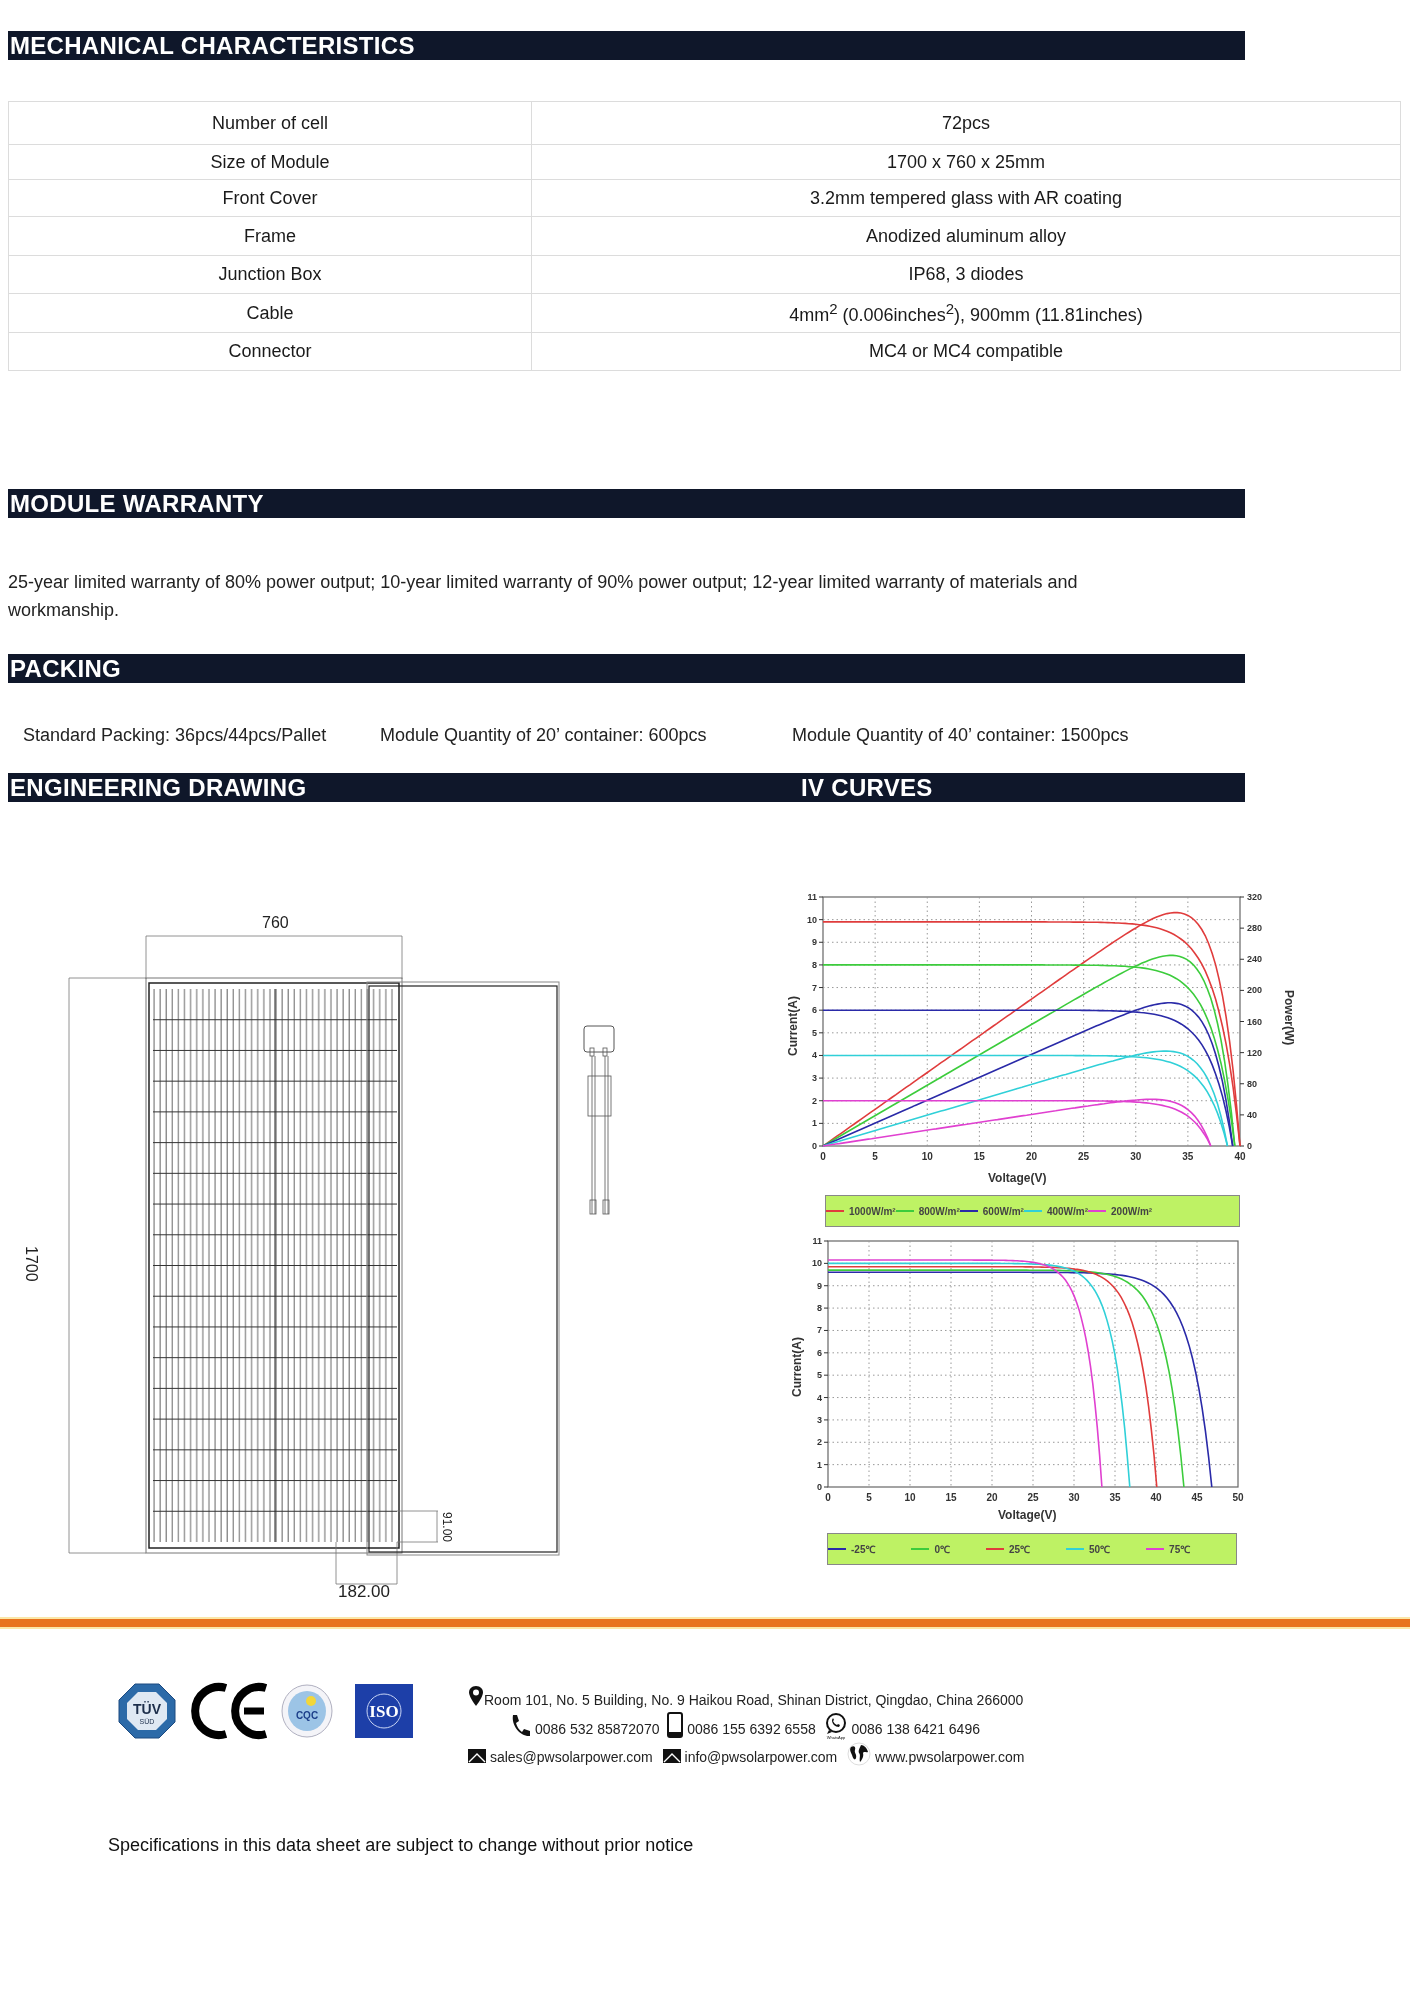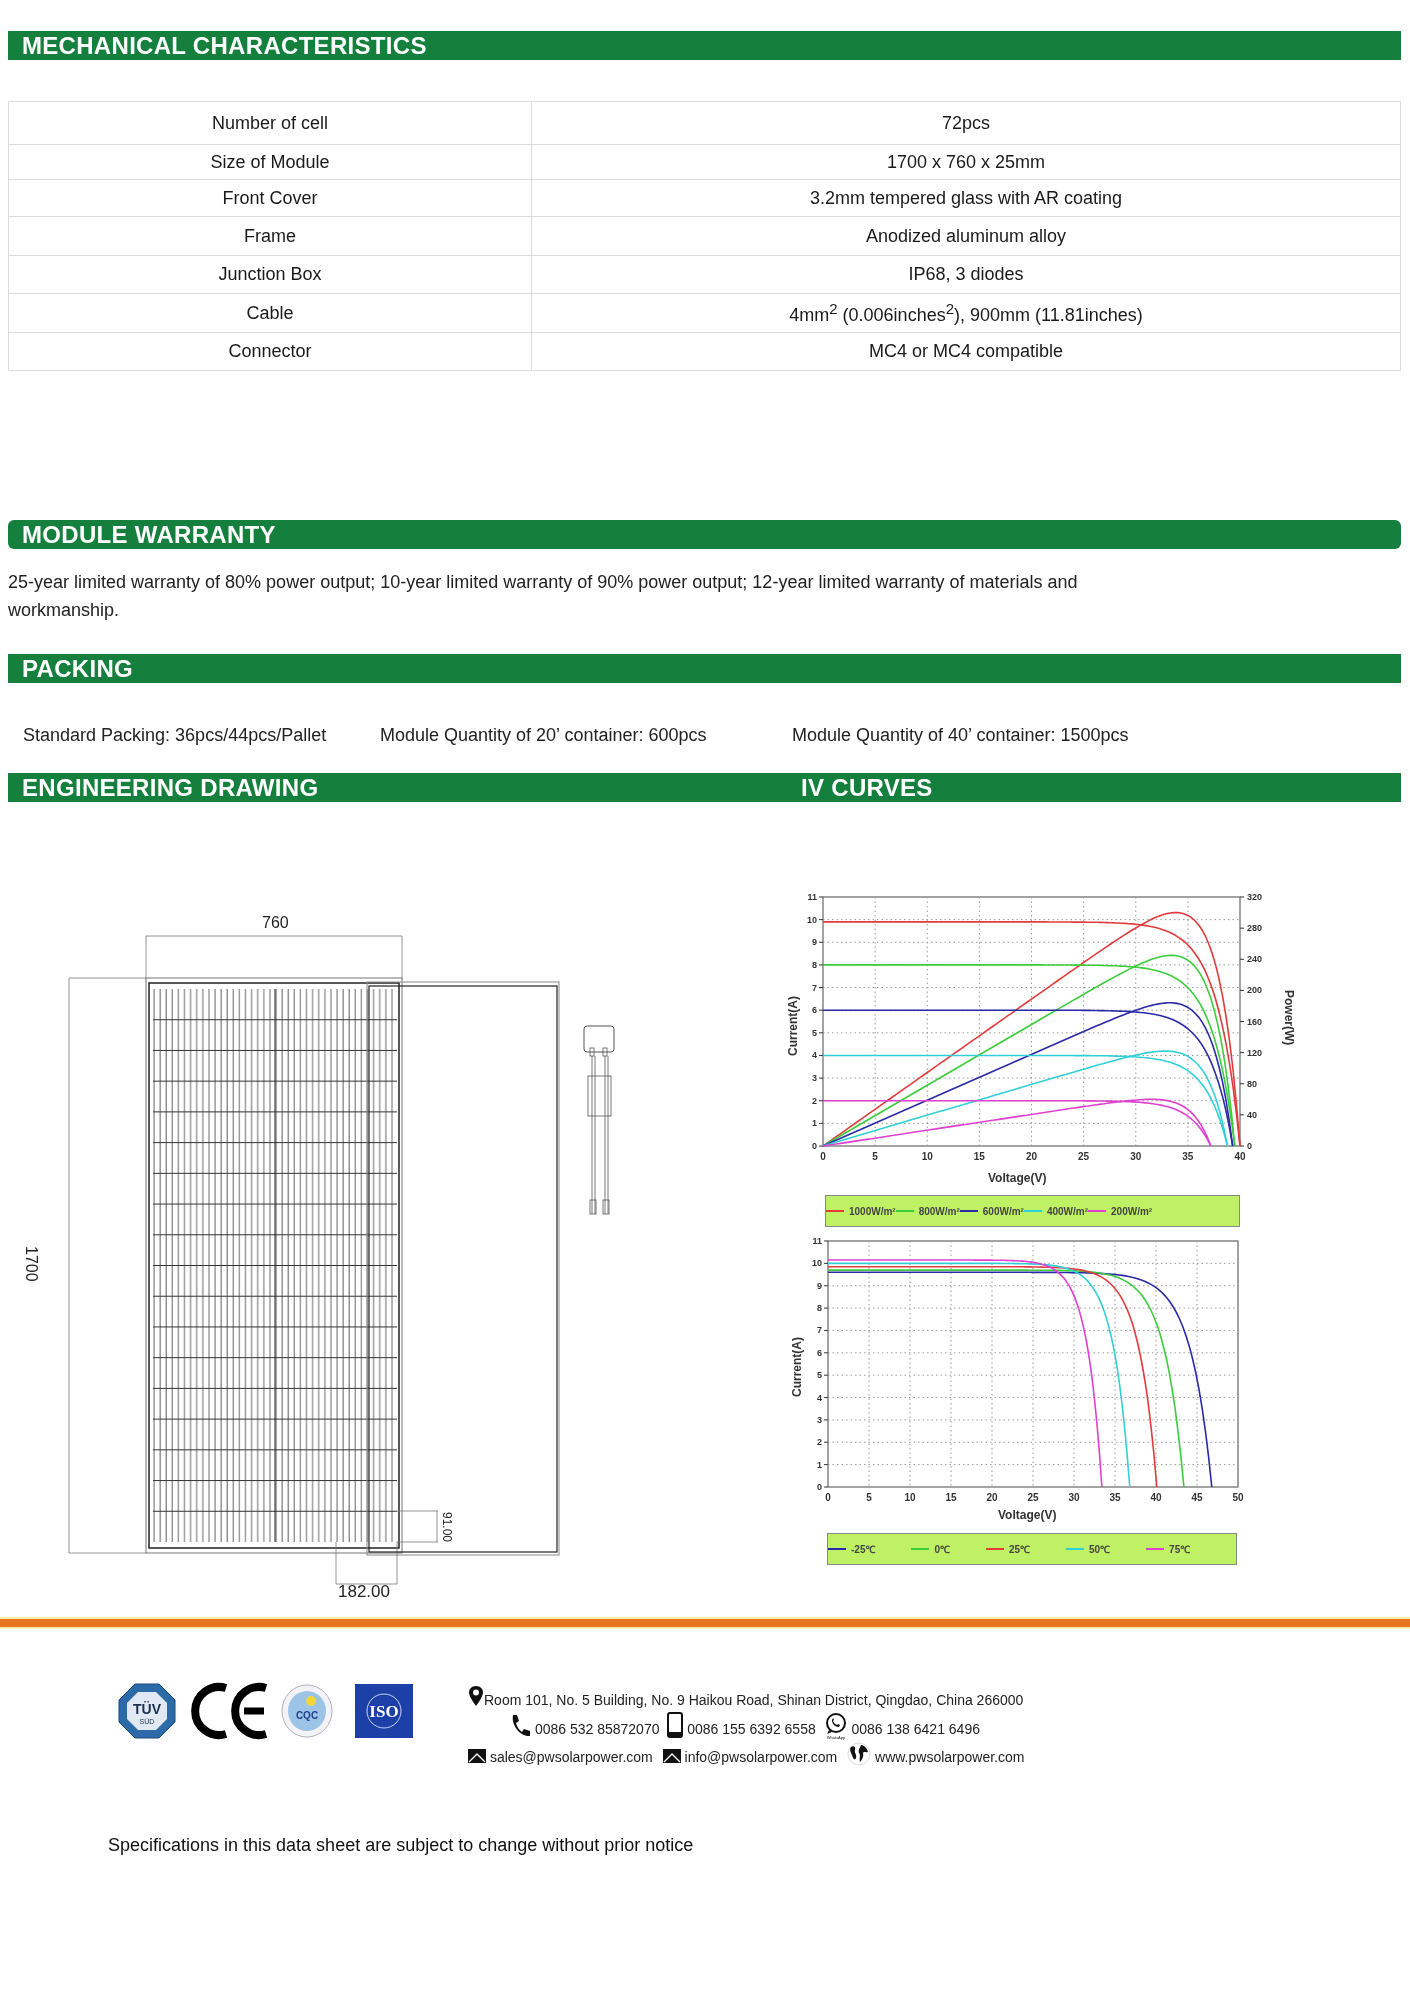--- a/index.html
+++ b/index.html
@@ -4,7 +4,7 @@
 <style>
   html,body{margin:0;padding:0;background:#fff;}
   body{width:1410px;height:1993px;position:relative;overflow:hidden;font-family:"Liberation Sans",sans-serif;color:#1a1a1a;}
-  .band{position:absolute;left:8px;width:1393px;height:29px;background:#15803d;color:#fff;font-weight:bold;font-size:24px;line-height:29px;padding-left:14px;box-sizing:border-box;letter-spacing:0.3px;}
+  .band{position:absolute;left:8px;width:1237px;height:29px;background:#0f172a;color:#fff;font-weight:bold;font-size:24px;line-height:29px;padding-left:2px;box-sizing:border-box;letter-spacing:0.3px;}
   .band .right{position:absolute;left:793px;top:0;}
   table.spec{position:absolute;left:8px;top:101px;width:1393px;border-collapse:collapse;font-size:18px;}
   table.spec td{border:1px solid #dcdcdc;text-align:center;padding:0;}

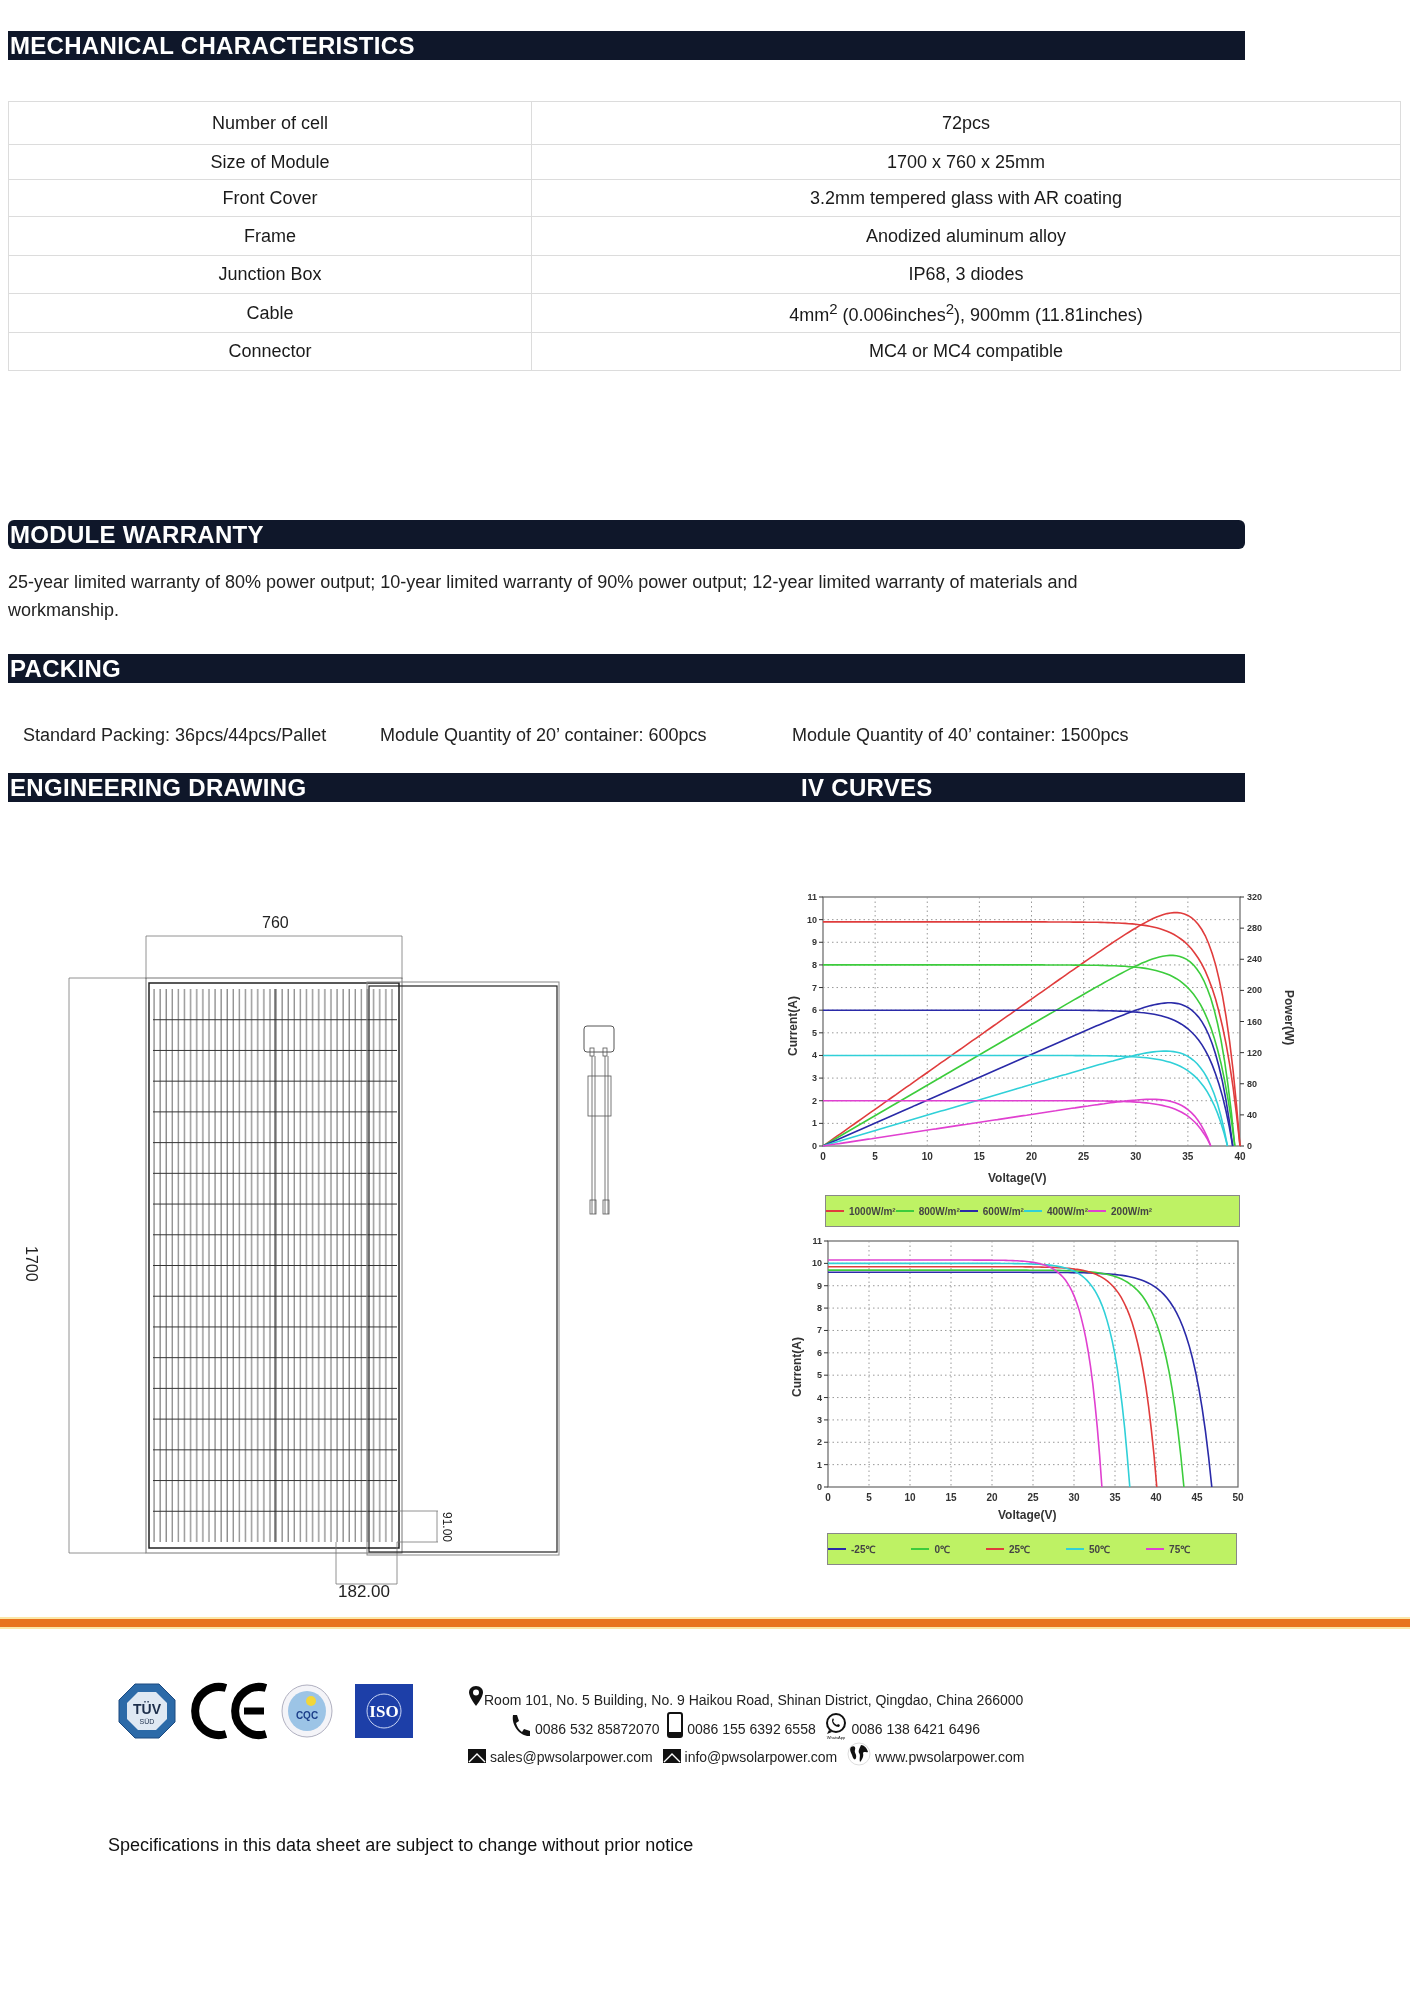--- a/index.html
+++ b/index.html
@@ -58,7 +58,7 @@
     </tbody>
 </table>
 
-<div class="band" style="top:520px;border-radius:6px;"><span>MODULE WARRANTY</span></div>
+<div class="band" style="top:489px;"><span>MODULE WARRANTY</span></div>
 <div class="para" style="top:568px;width:1140px;">25-year limited warranty of 80% power output; 10-year limited warranty of 90% power output; 12-year limited warranty of materials and workmanship.</div>
 
 <div class="band" style="top:654px;"><span>PACKING</span></div>

